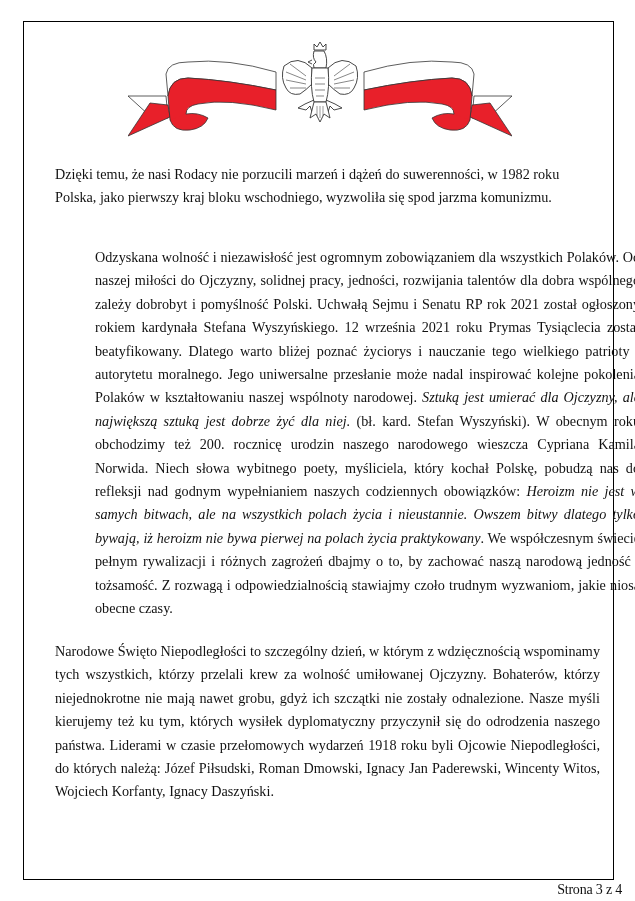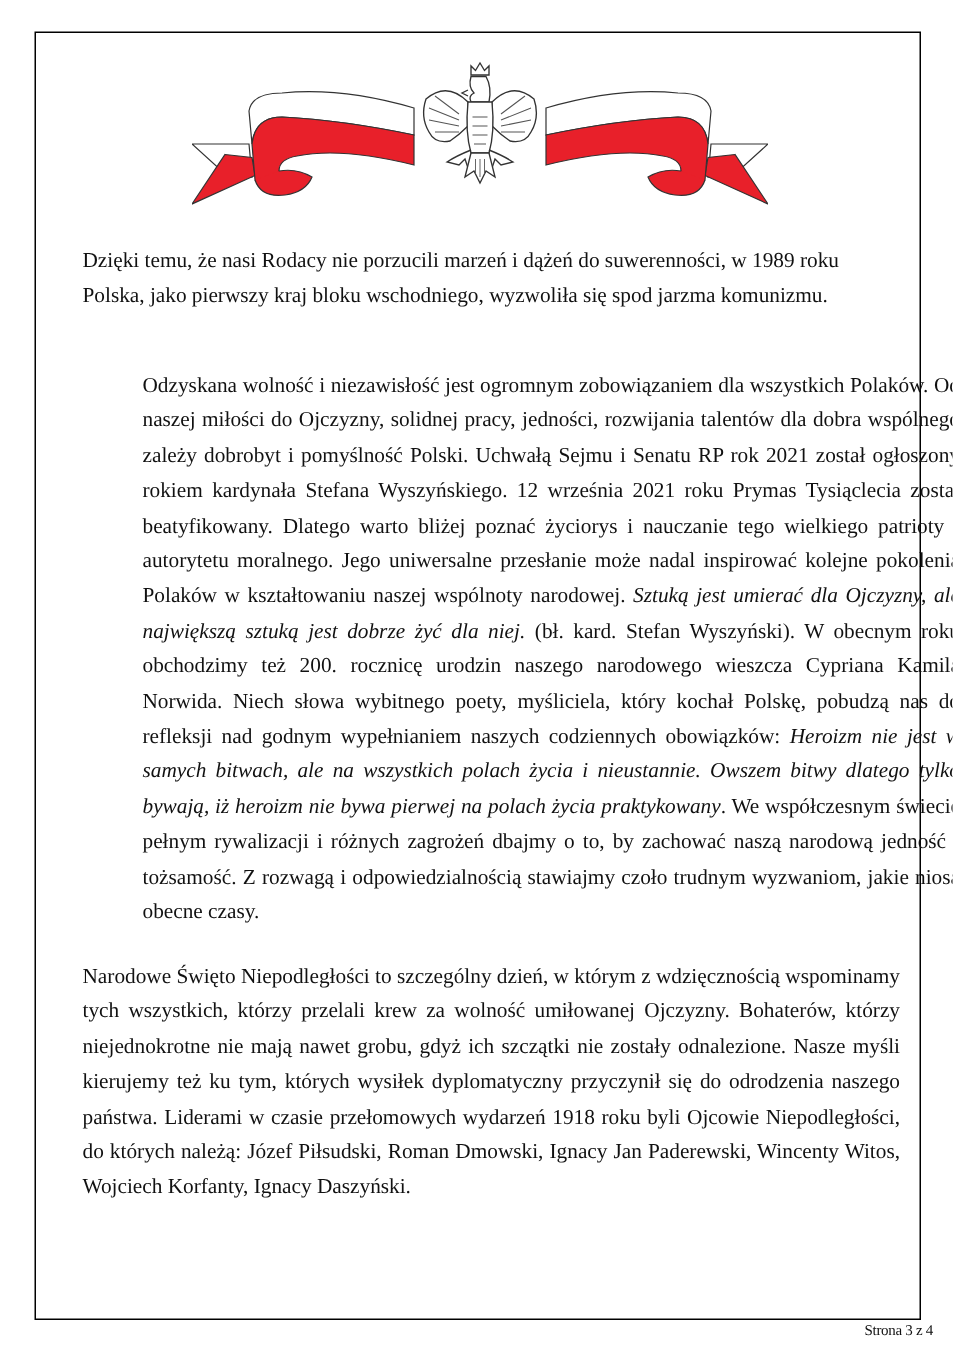--- a/index.html
+++ b/index.html
@@ -118,7 +118,7 @@
 
 <div class="content p1">
   <p>
-    <span>Dzięki temu, że nasi Rodacy nie porzucili marzeń i dążeń do suwerenności, w 1989 roku Polska, jako pierwszy kraj bloku wschodniego, wyzwoliła się spod jarzma komunizmu.</span>
+    <span>Dzięki temu, że nasi Rodacy nie porzucili marzeń i dążeń do suwerenności, w 1982 roku Polska, jako pierwszy kraj bloku wschodniego, wyzwoliła się spod jarzma komunizmu.</span>
   </p>
 </div>
 

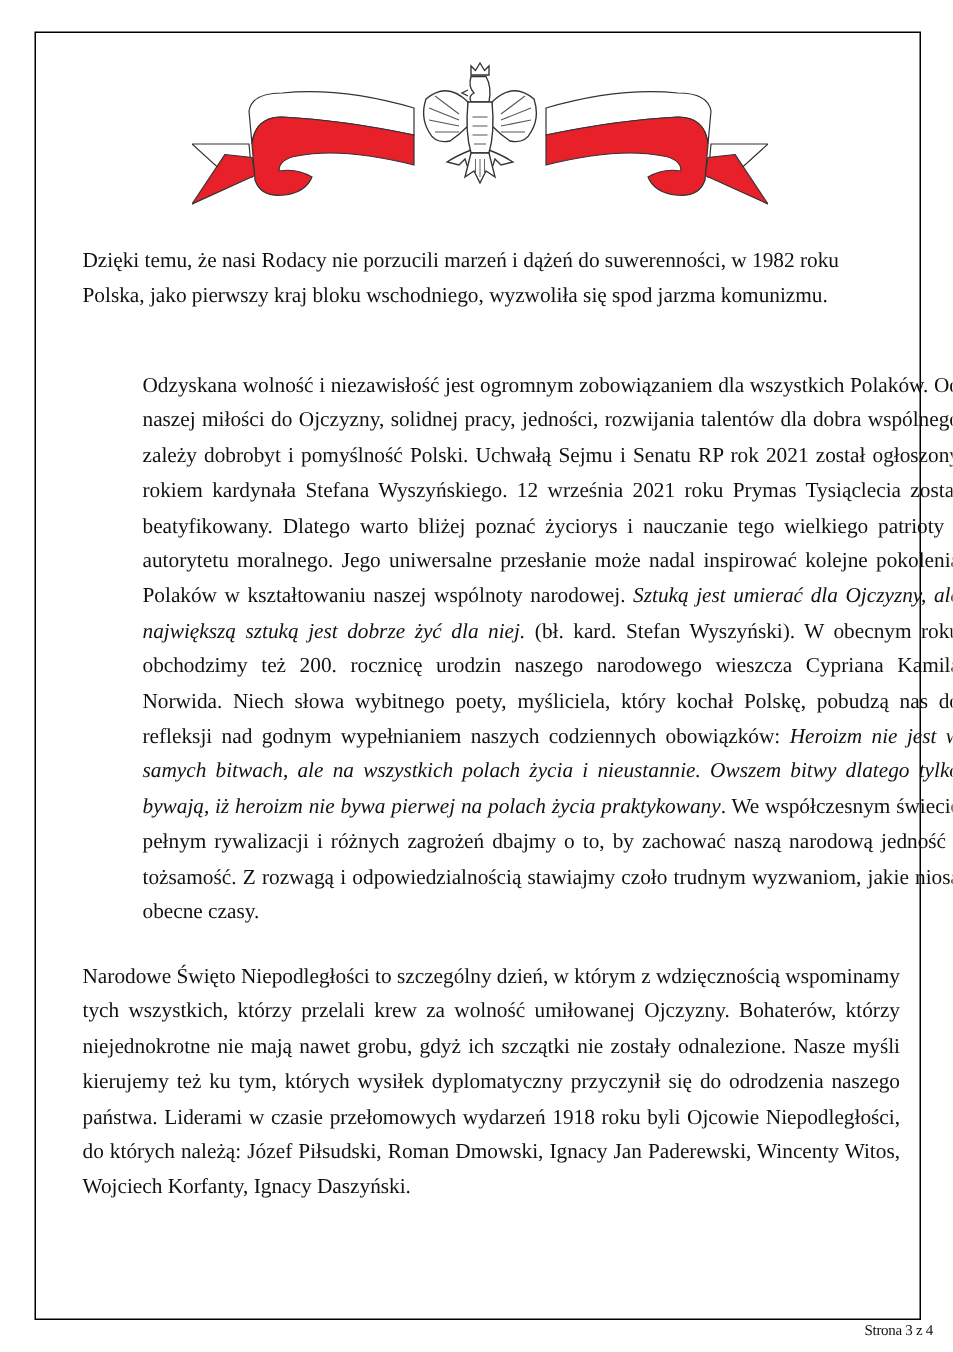--- a/index.html
+++ b/index.html
@@ -55,7 +55,7 @@
       position: absolute;
       right: 13px;
       top: 882px;
-      font-size: 10px;
+      font-size: 14px;
       font-family: "Liberation Serif", serif;
       letter-spacing: -0.2px;
       color: #111;

